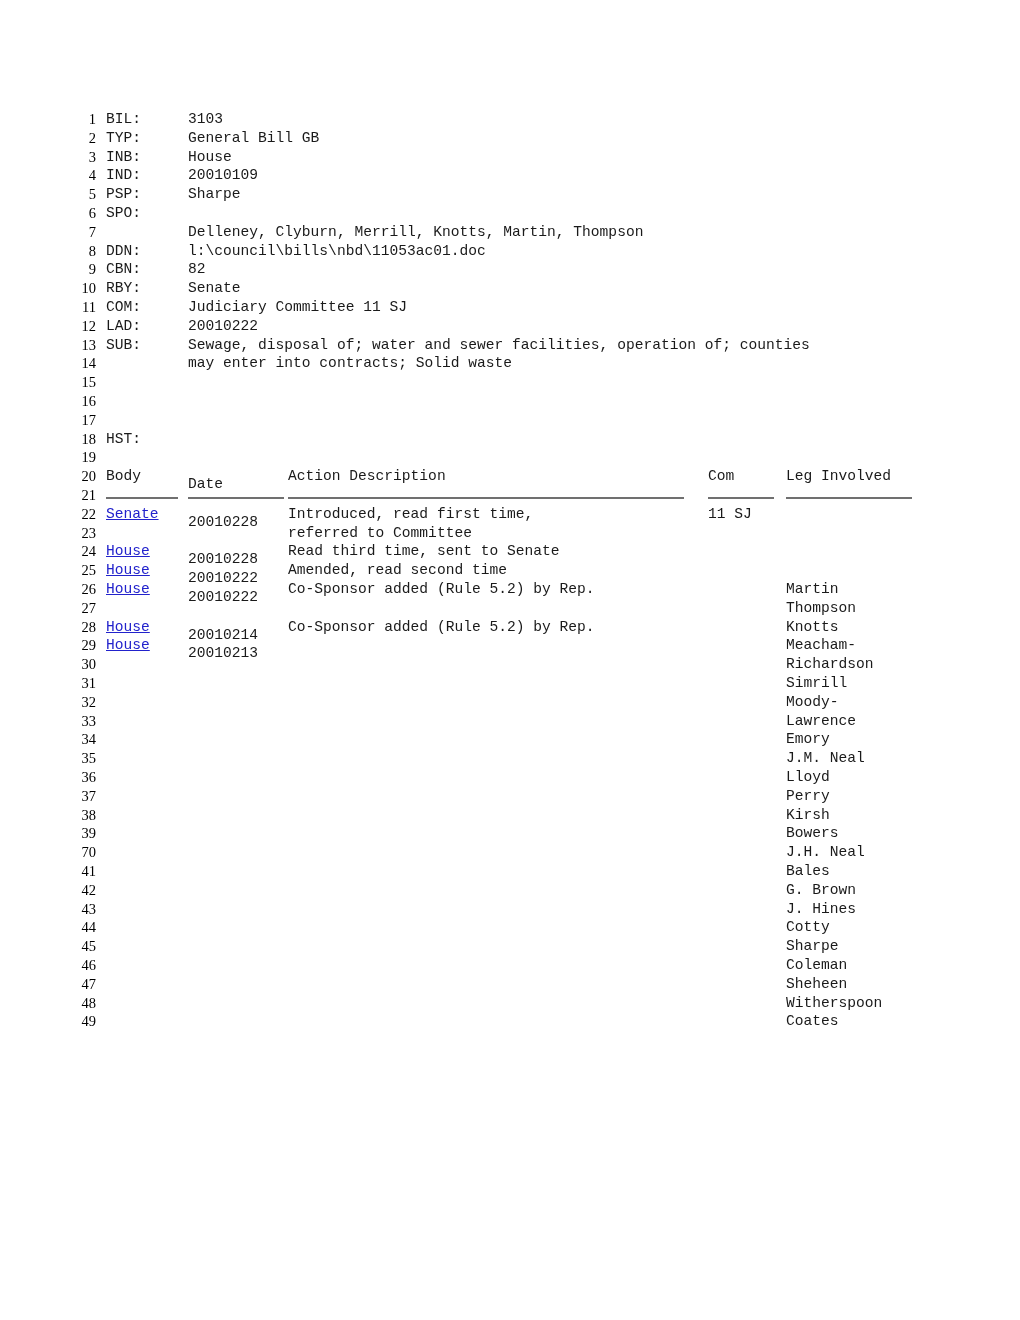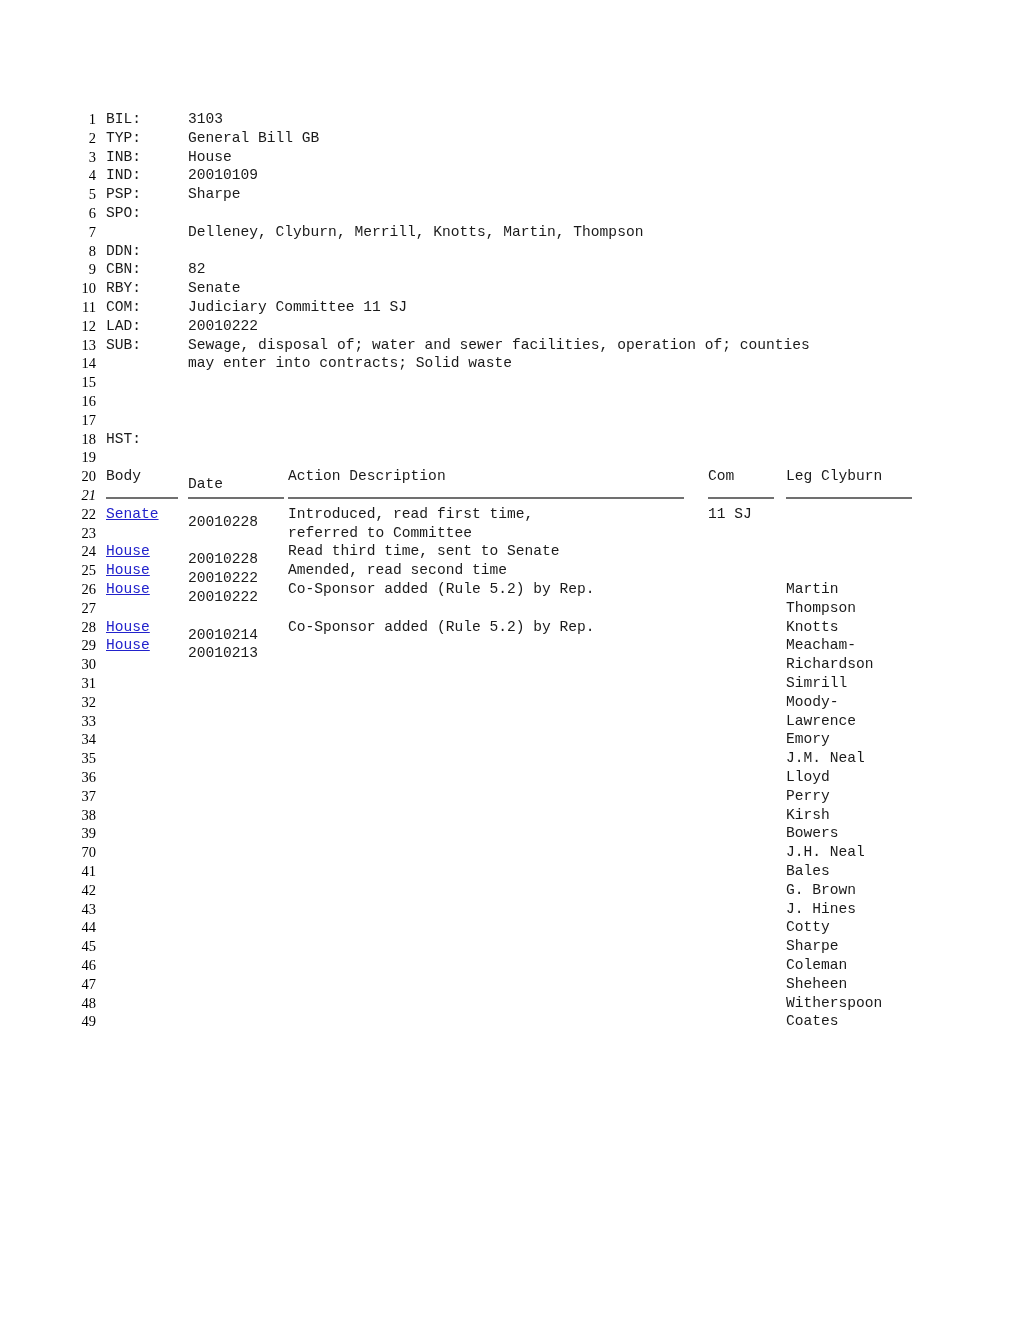--- a/index.html
+++ b/index.html
@@ -113,6 +113,7 @@
       <div class="line" style="top: 241.6px;">
         <div class="lineno">8</div>
         <div class="mono col-label">DDN:</div>
+        <div class="mono col-value">l:\council\bills\nbd\11053ac01.doc</div>
       </div>
       <div class="line" style="top: 260.4px;">
         <div class="lineno">9</div>

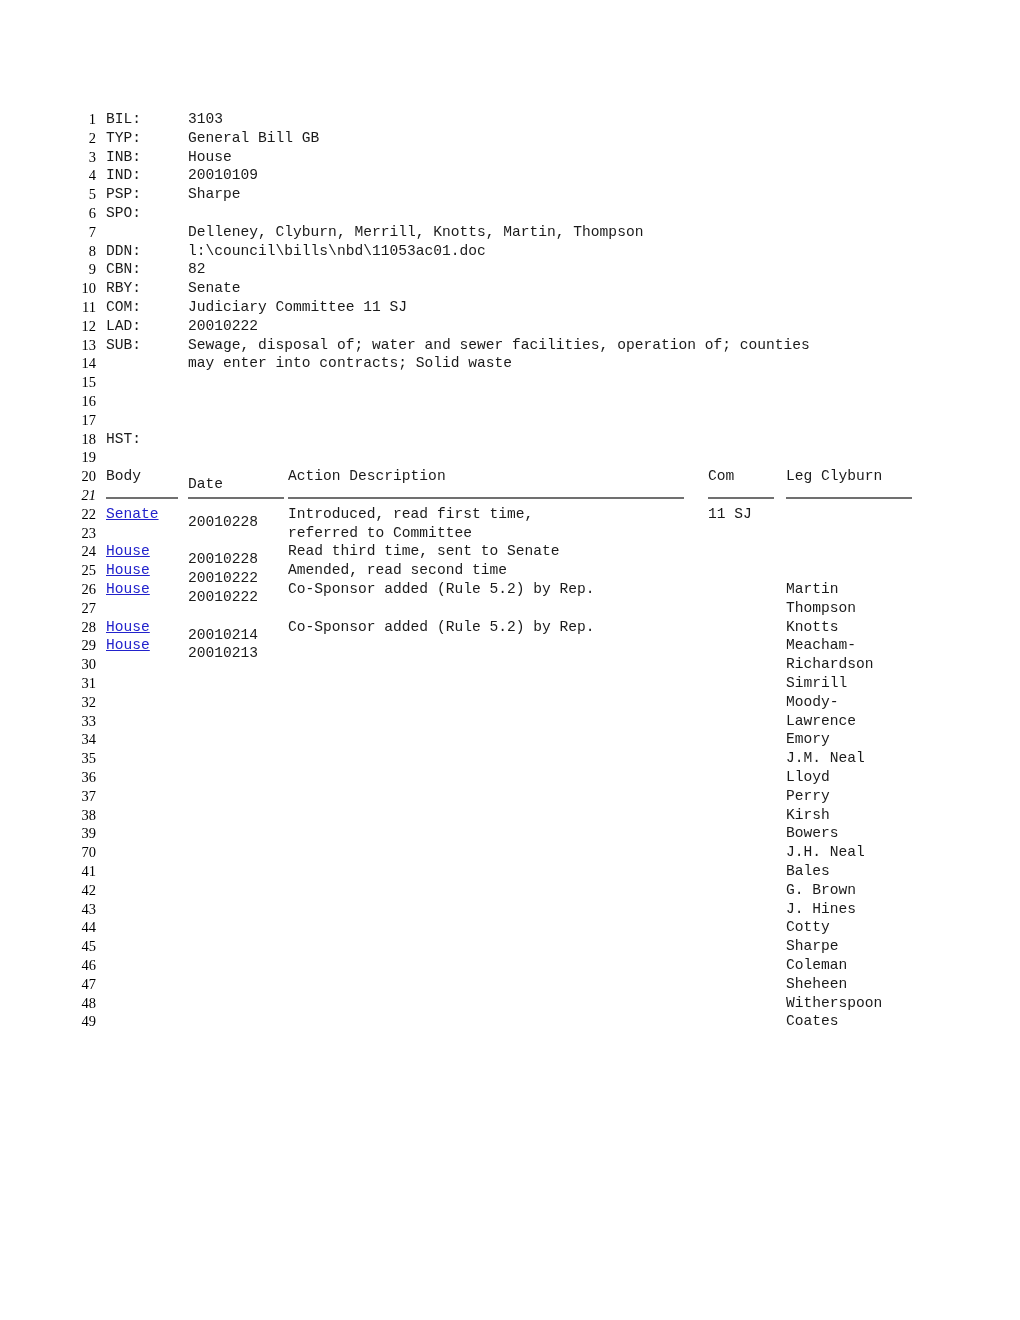--- a/index.html
+++ b/index.html
@@ -166,7 +166,7 @@
         <div class="mono col-date">Date</div>
         <div class="mono col-action">Action Description</div>
         <div class="mono col-com">Com</div>
-        <div class="mono col-leg">Leg Clyburn</div>
+        <div class="mono col-leg">Leg Involved</div>
       </div>
       <div class="line" style="top: 486px; font-style: italic;">
         <div class="lineno">21</div>

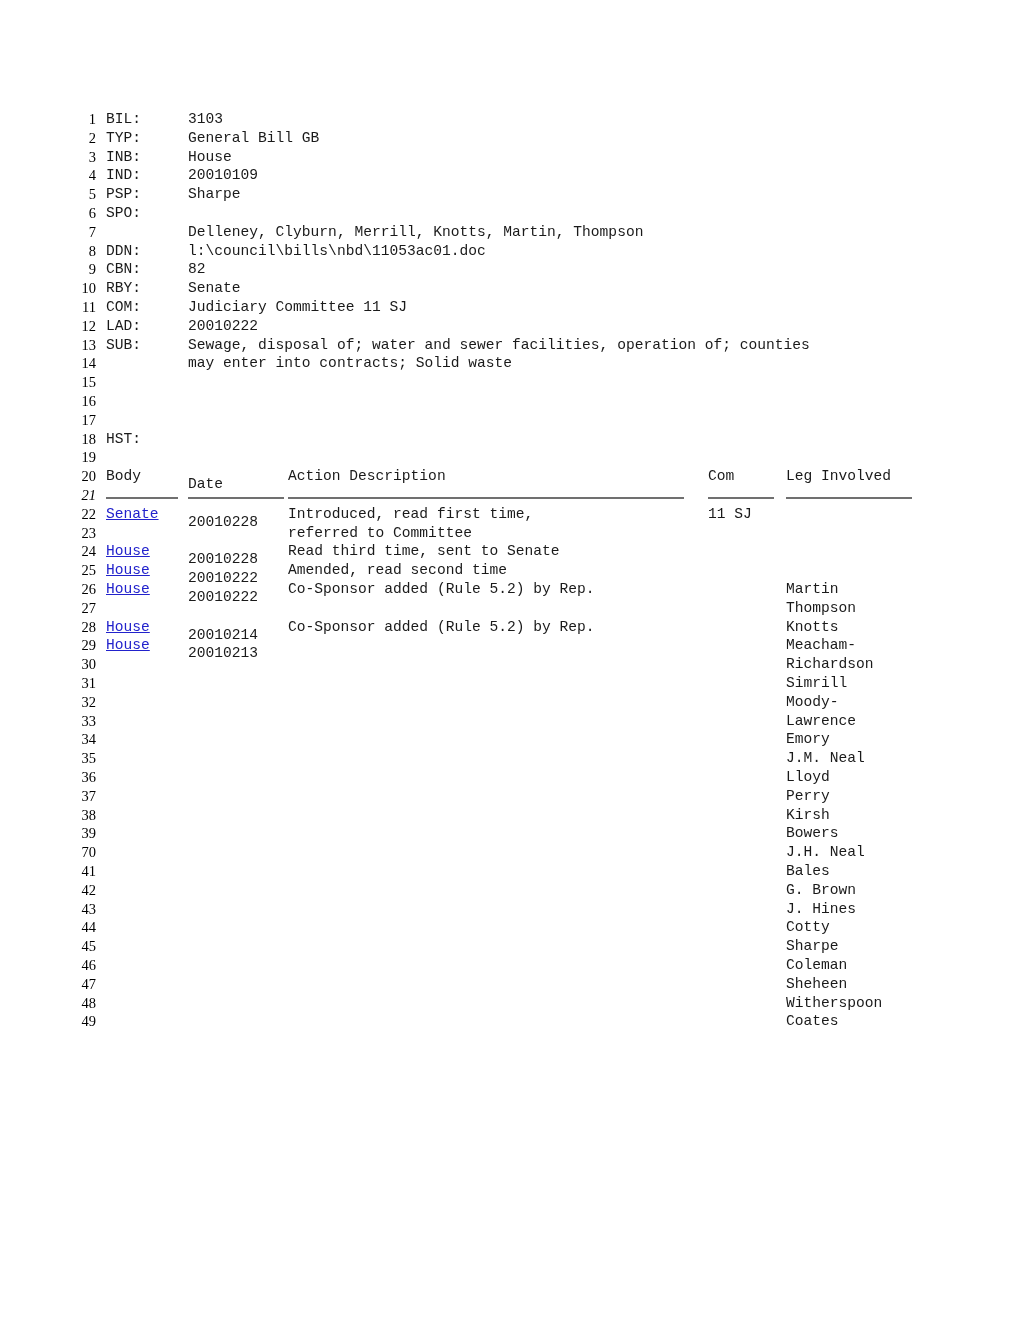--- a/index.html
+++ b/index.html
@@ -168,7 +168,7 @@
         <div class="mono col-com">Com</div>
         <div class="mono col-leg">Leg Involved</div>
       </div>
-      <div class="line" style="top: 486px; font-style: italic;">
+      <div class="line" style="top: 486px;">
         <div class="lineno">21</div>
         <div class="rule" style="left: 106px; width: 72px;"></div>
         <div class="rule" style="left: 188px; width: 96px;"></div>

